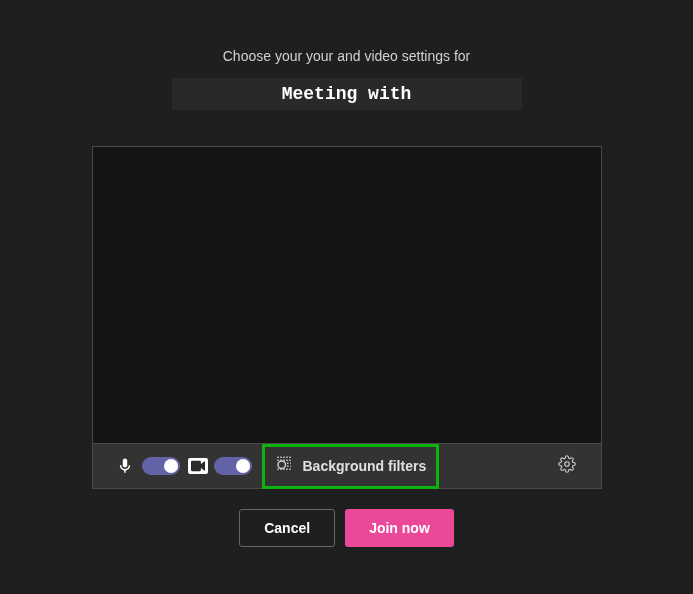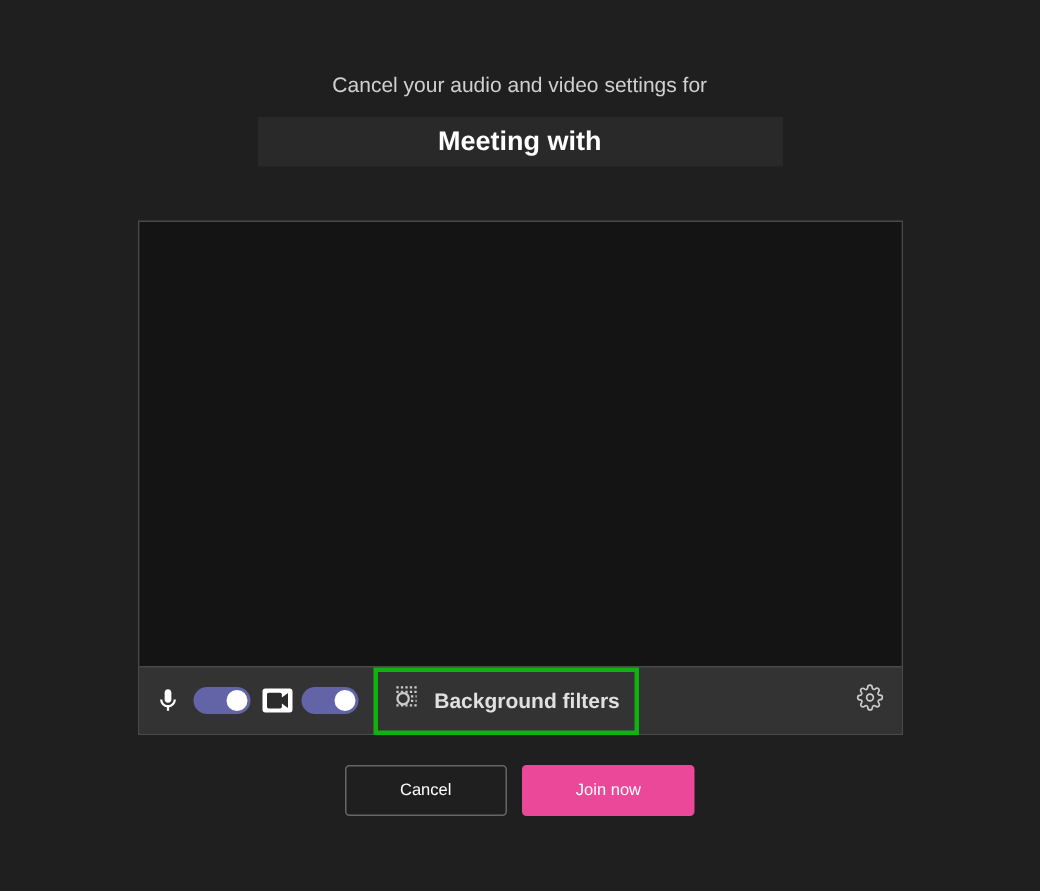--- a/index.html
+++ b/index.html
@@ -167,7 +167,7 @@
 </head>
 <body>
 
-<div class="header-text">Cancel your audio and video settings for</div>
+<div class="header-text">Choose your your and video settings for</div>
 
 <div class="meeting-title-box">
   <span class="meeting-title">Meeting with</span>

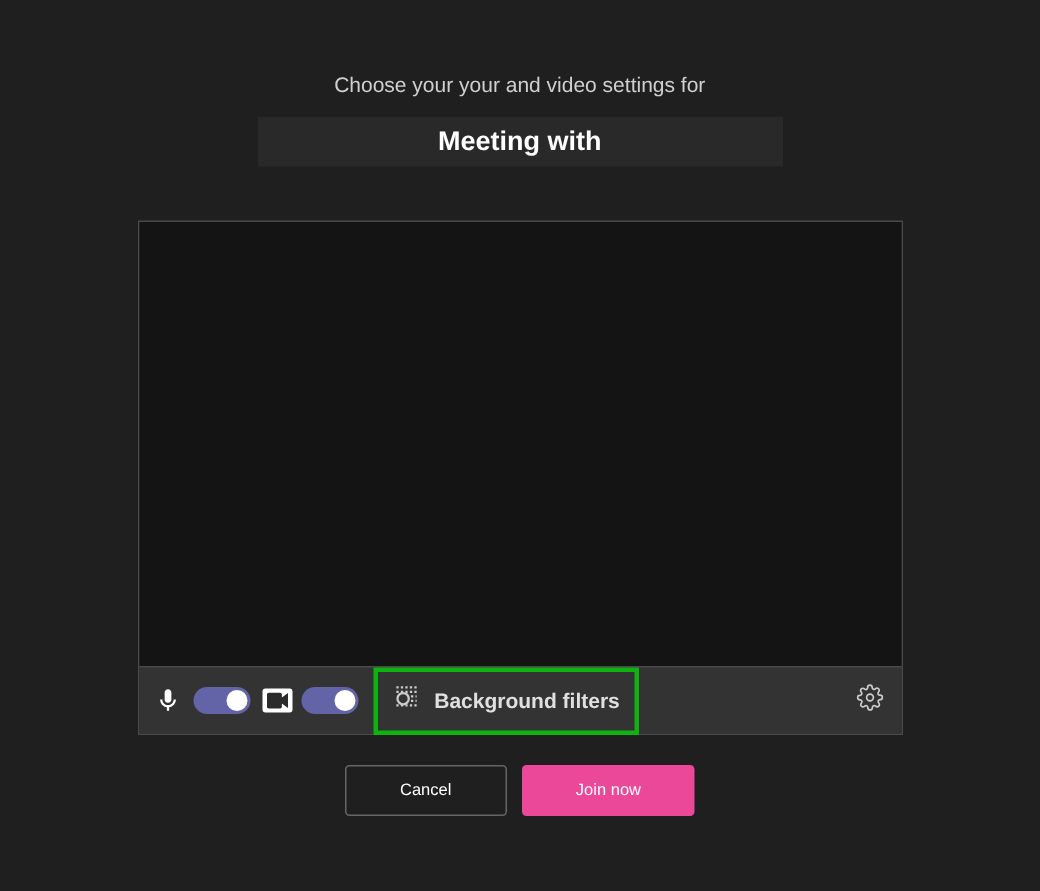--- a/index.html
+++ b/index.html
@@ -32,6 +32,7 @@
       align-items: center;
       justify-content: center;
       min-width: 350px;
+      font-family: Liberation Mono, monospace;
     }
     .meeting-title {
       font-size: 18px;

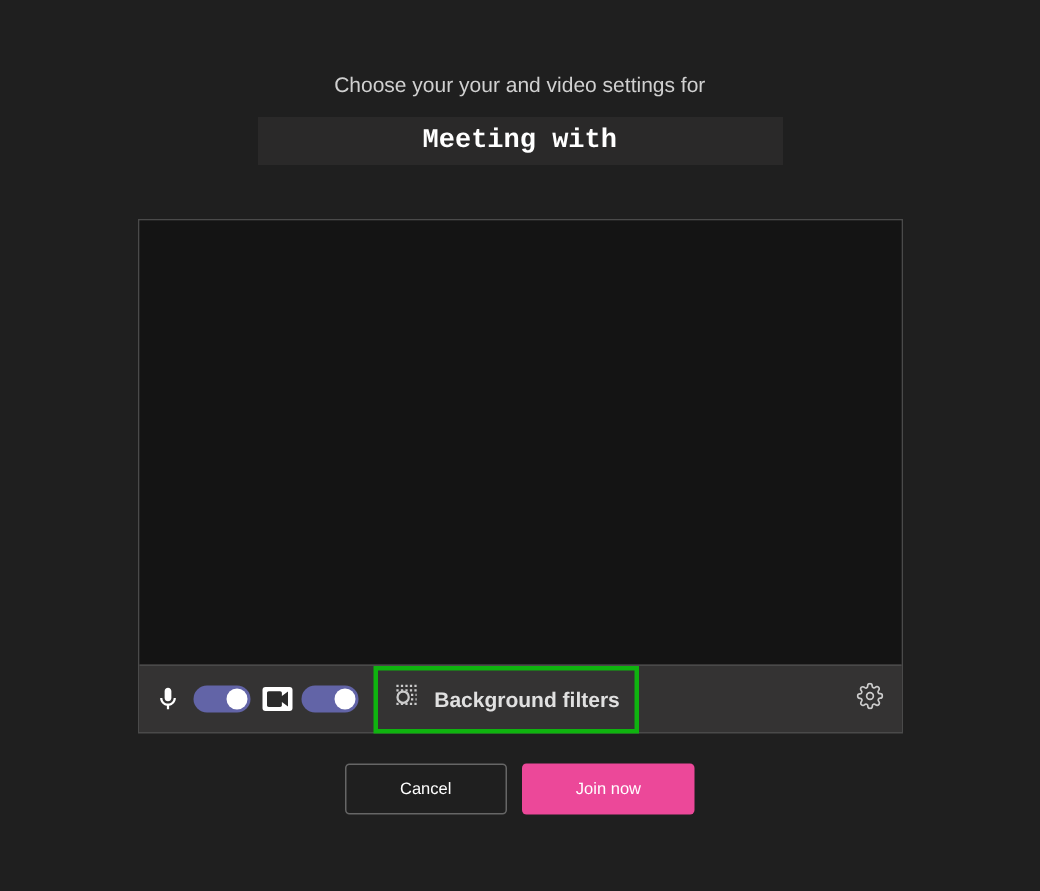--- a/index.html
+++ b/index.html
@@ -56,7 +56,7 @@
       background-color: #343333;
       display: flex;
       align-items: center;
-      padding: 0 8px;
+      padding: 0 21px;
       border-top: 1px solid #4a4a4a;
       position: relative;
     }

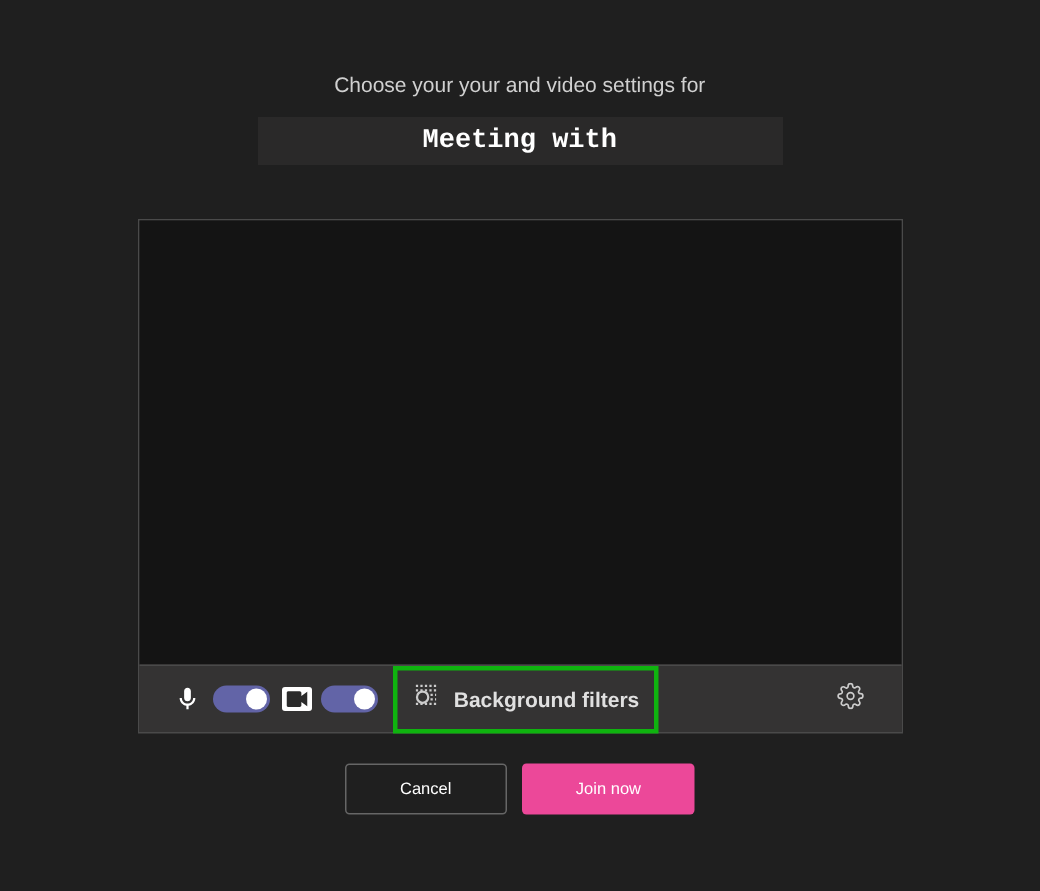--- a/index.html
+++ b/index.html
@@ -124,9 +124,9 @@
       gap: 10px;
     }
     .btn {
-      padding: 10px 36px;
-      font-size: 11px;
-      font-weight: 400;
+      padding: 10px 24px;
+      font-size: 14px;
+      font-weight: 700;
       border-radius: 3px;
       cursor: pointer;
       border: none;

